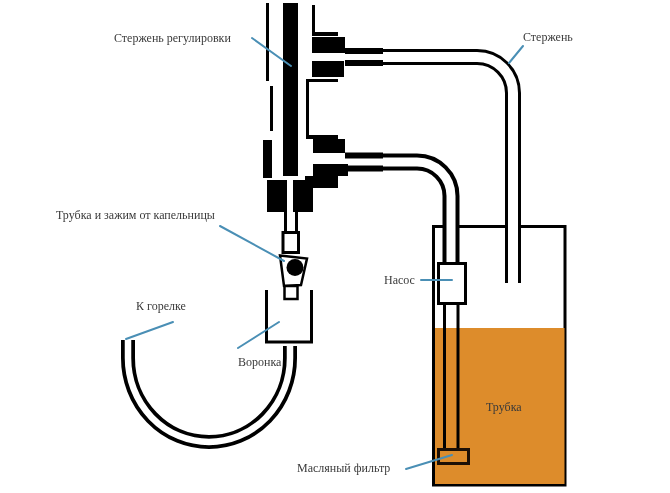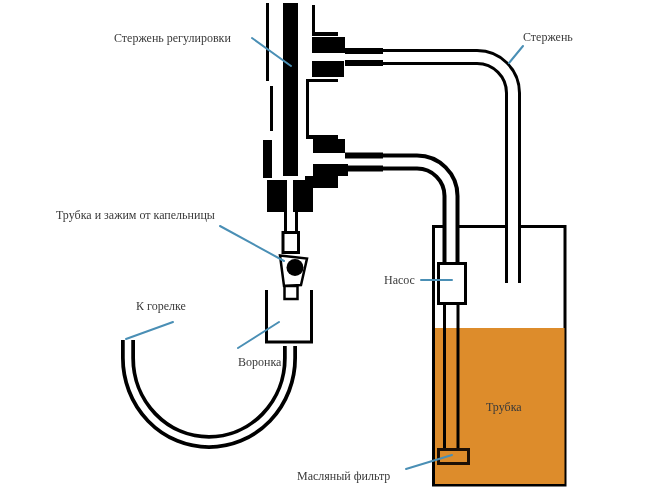--- a/index.html
+++ b/index.html
@@ -121,7 +121,7 @@
   <div class="label" style="left:206px;top:355px;margin-left:32px;">Воронка</div>
   <div class="label" style="left:384px;top:273px;">Насос</div>
   <div class="label" style="left:486px;top:400px;">Трубка</div>
-  <div class="label" style="left:297px;top:461px;margin-top:8px;">Масляный фильтр</div>
+  <div class="label" style="left:297px;top:461px;">Масляный фильтр</div>
 
 </div>
 

